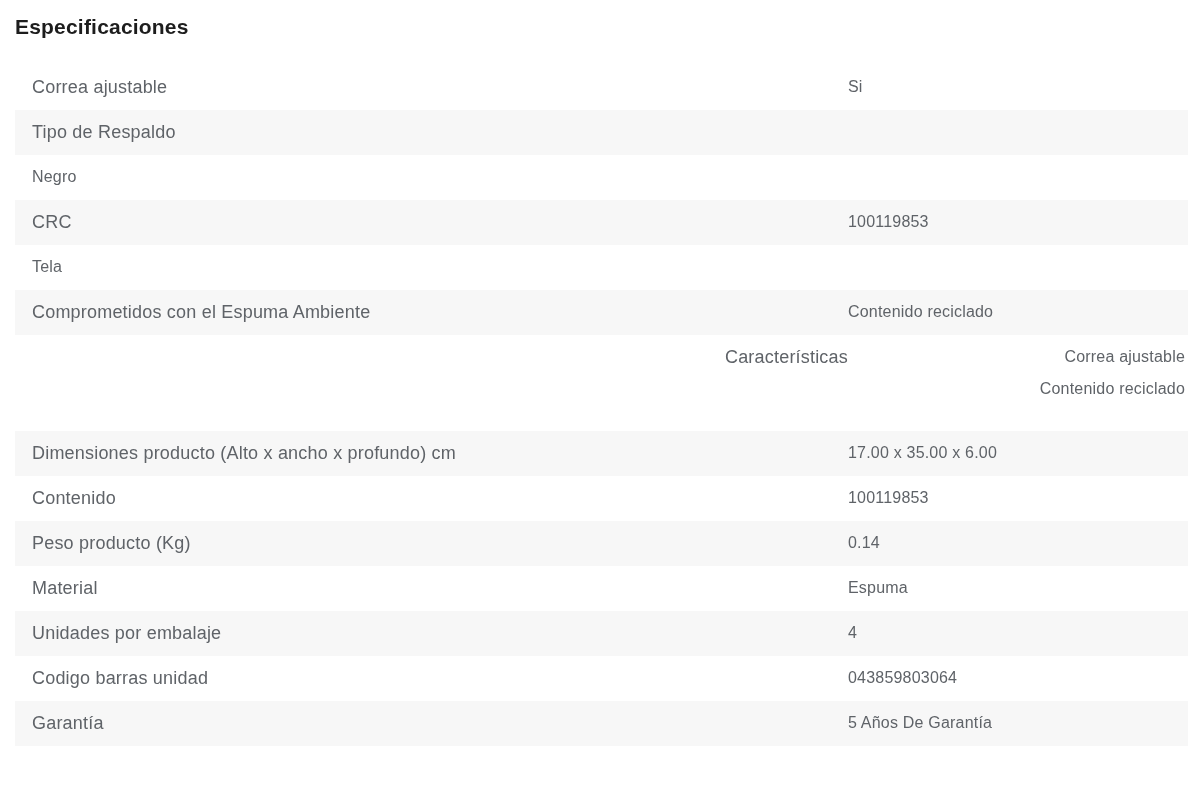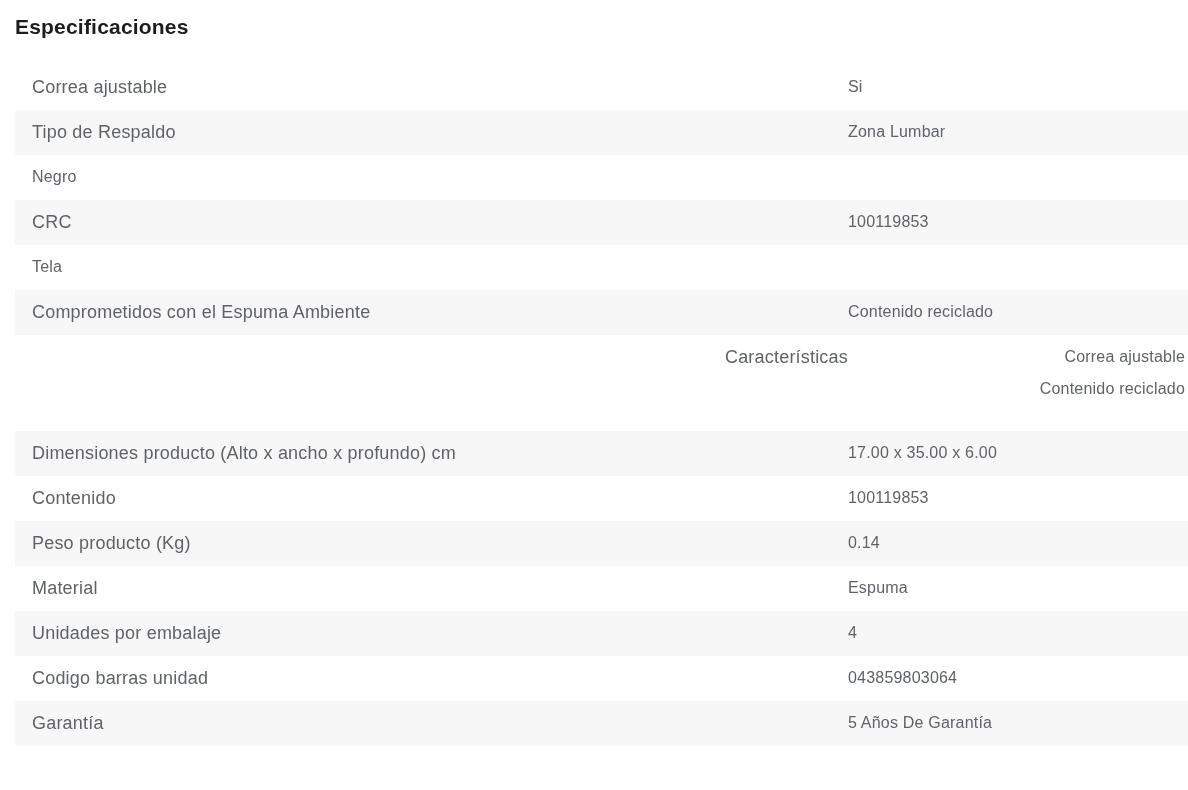--- a/index.html
+++ b/index.html
@@ -78,9 +78,6 @@
 
   <div class="spec-row">
     <div class="spec-label">Tipo de Respaldo</div>
-    <div class="spec-value">
-          <div>Zona Lumbar</div>
-        </div>
   </div>
 
   <div class="spec-row">

